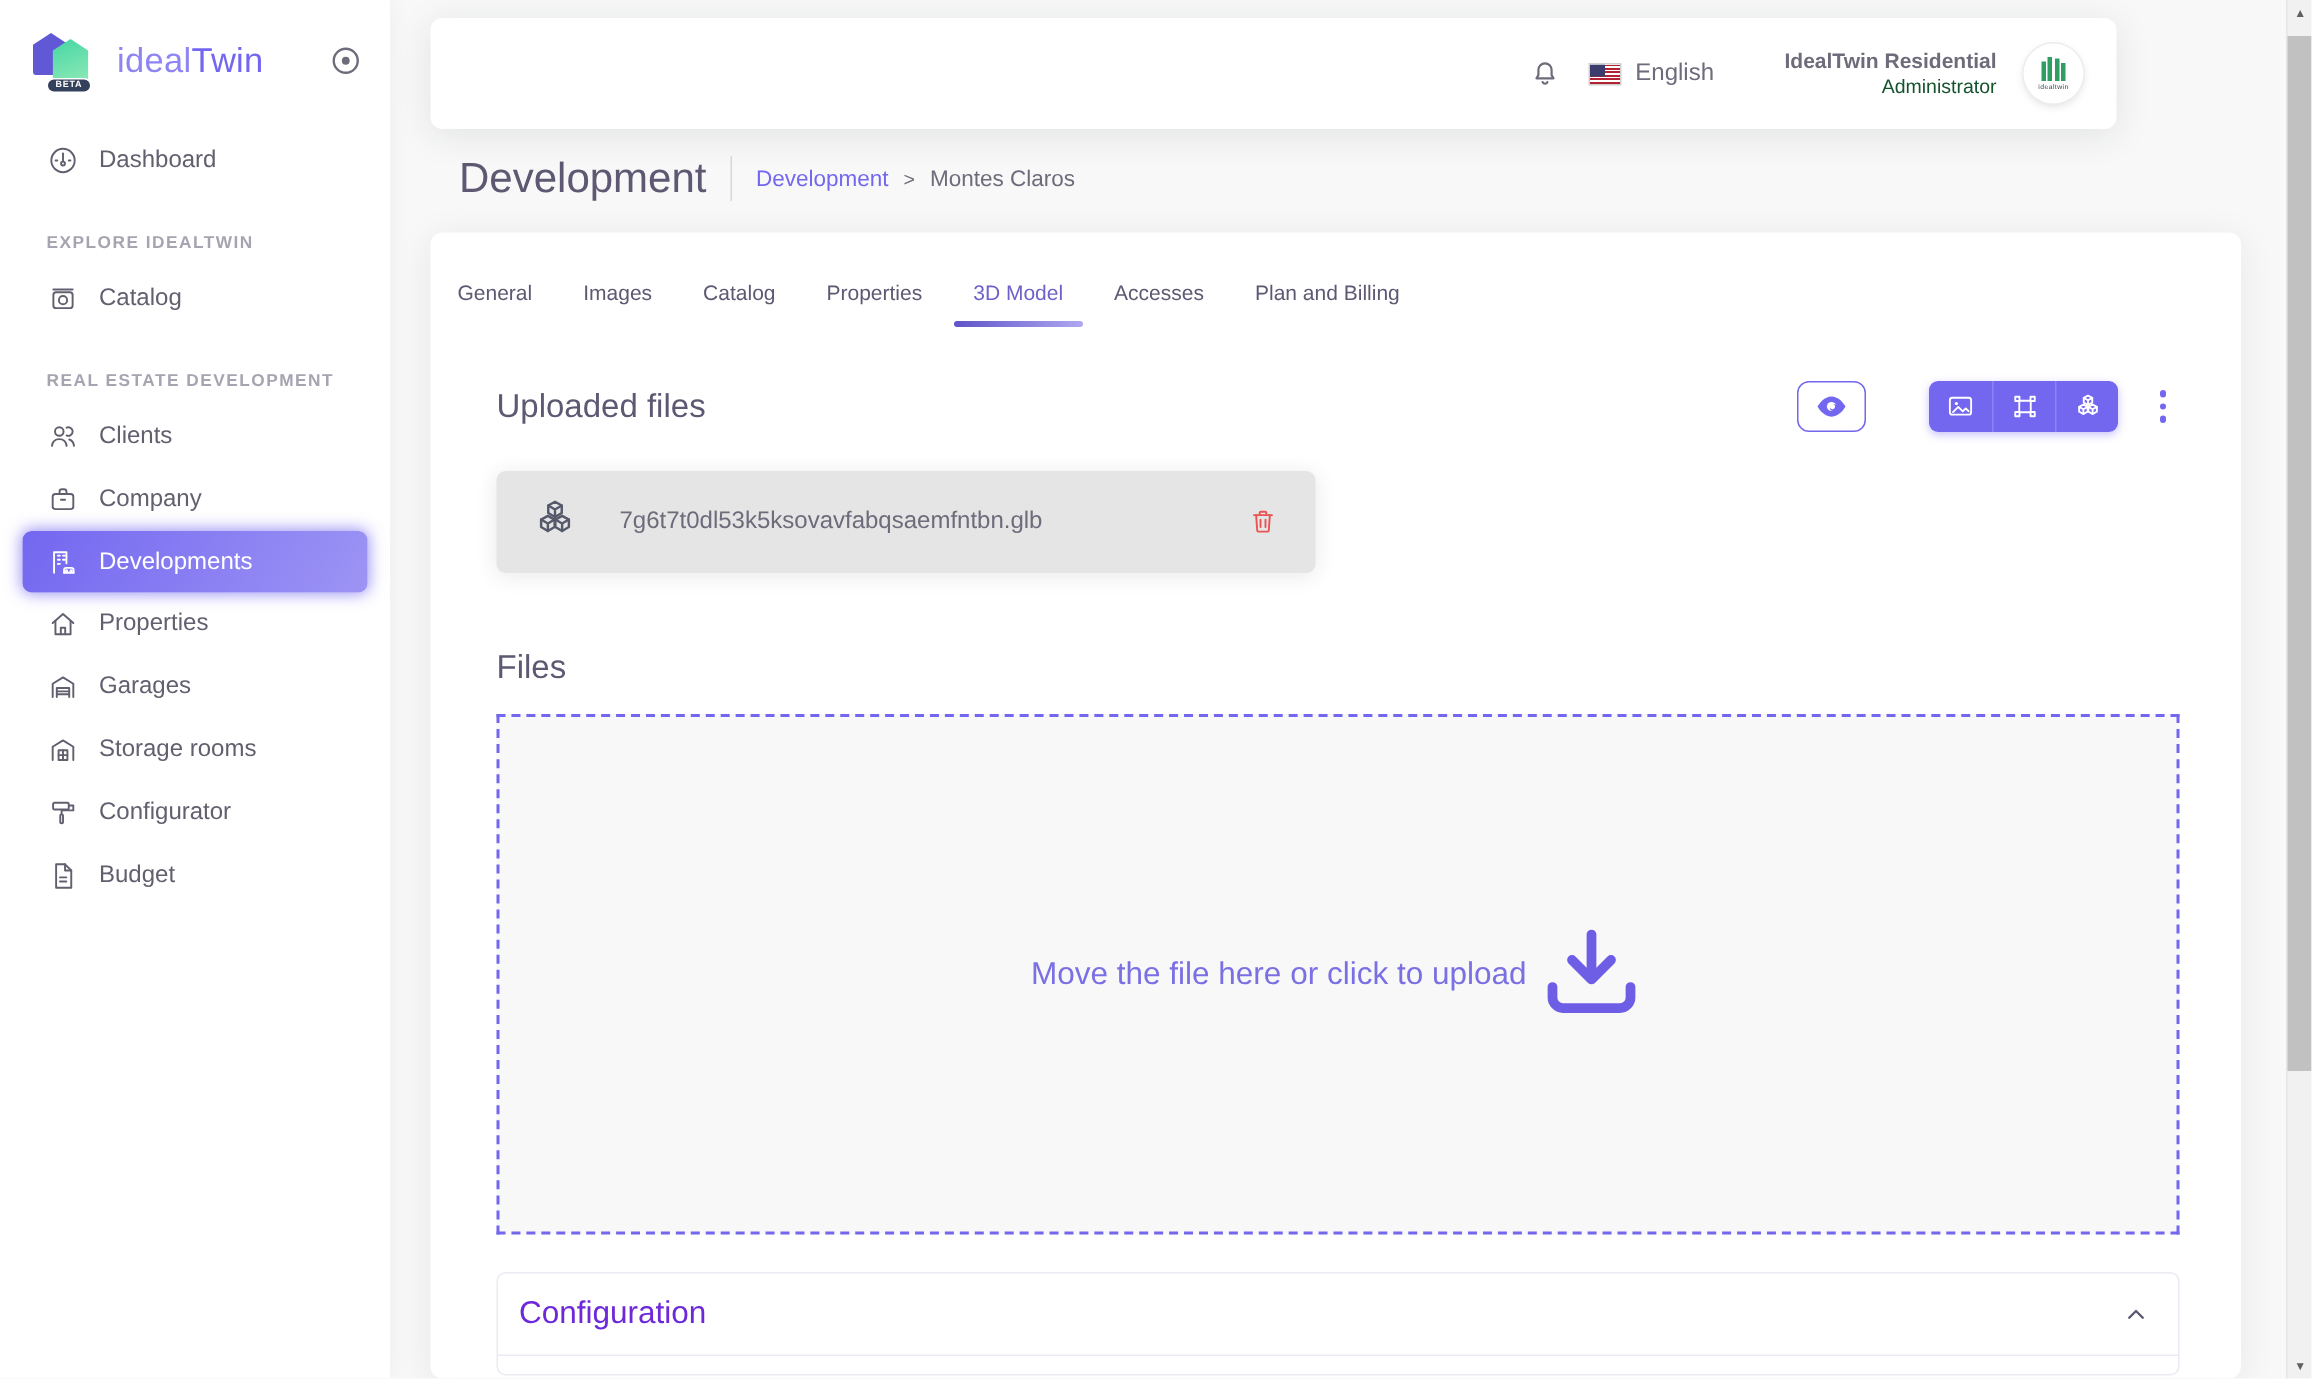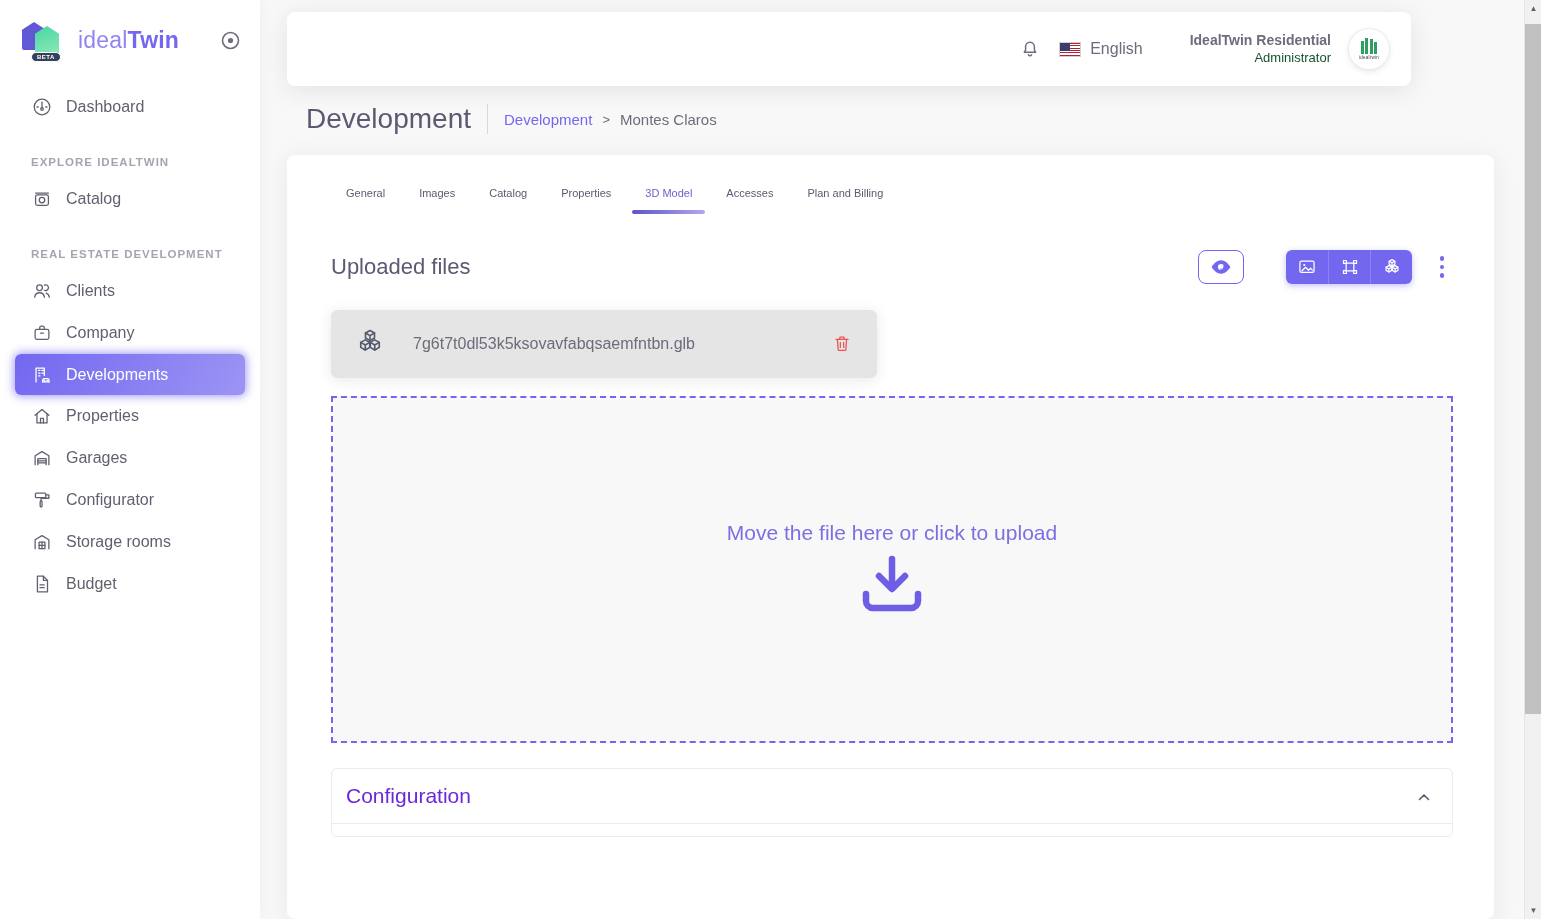--- a/index.html
+++ b/index.html
@@ -21,7 +21,7 @@
                border-radius:6px; border:1px solid #fff; }
   .brand-text { margin-left:12px; font-size:23px; color:#7367f0; letter-spacing:.2px; }
   .brand-text .light { font-weight:400; opacity:.8; }
-  .brand-text .bold  { font-weight:700; }
+  .brand-text .bold  { font-weight:400; }
   .sidebar-toggle { margin-left:auto; color:#6e6b7b; display:flex; cursor:pointer; }
 
   .nav { margin-top:26px; }

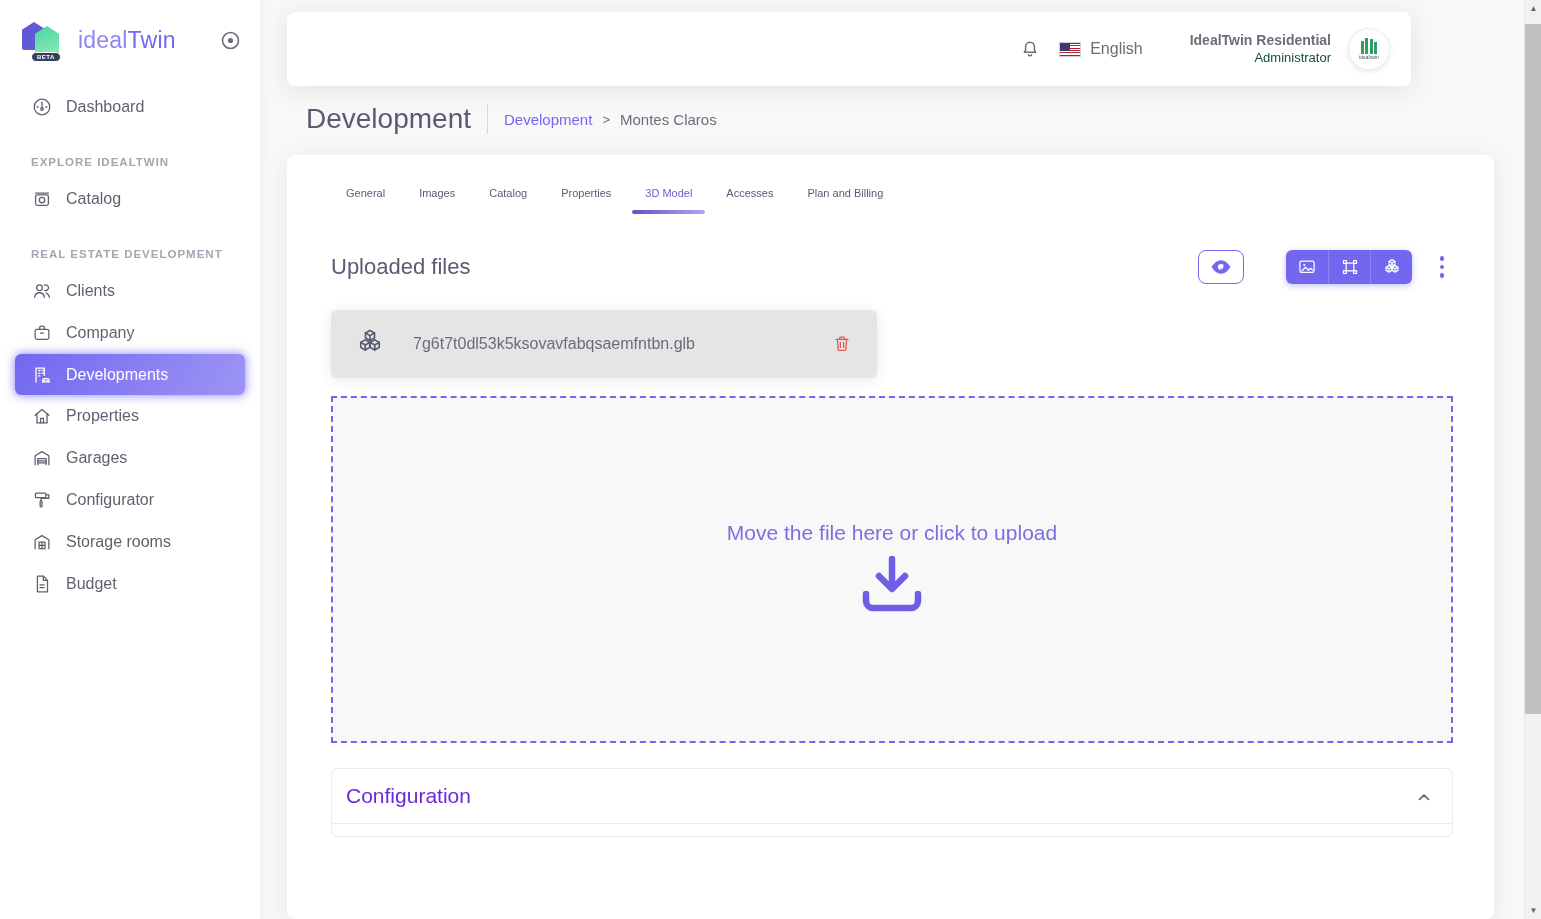--- a/index.html
+++ b/index.html
@@ -80,7 +80,7 @@
   .content-card { position:absolute; left:287px; top:155px; width:1207px; height:764px; background:#fff;
                   border-radius:8px; box-shadow:0 4px 24px rgba(34,41,47,.08); z-index:3; overflow:hidden; }
 
-  .tabs { display:flex; gap:34px; padding:32px 0 0 59px; font-size:11px; font-weight:500; color:#5e5873; }
+  .tabs { display:flex; gap:34px; padding:32px 0 0 18px; font-size:14px; font-weight:500; color:#5e5873; }
   .tab { position:relative; padding-bottom:15px; cursor:pointer; }
   .tab.active { color:#6e62c9; }
   .tab.active::after { content:""; position:absolute; left:-13px; right:-13px; bottom:0; height:4px;

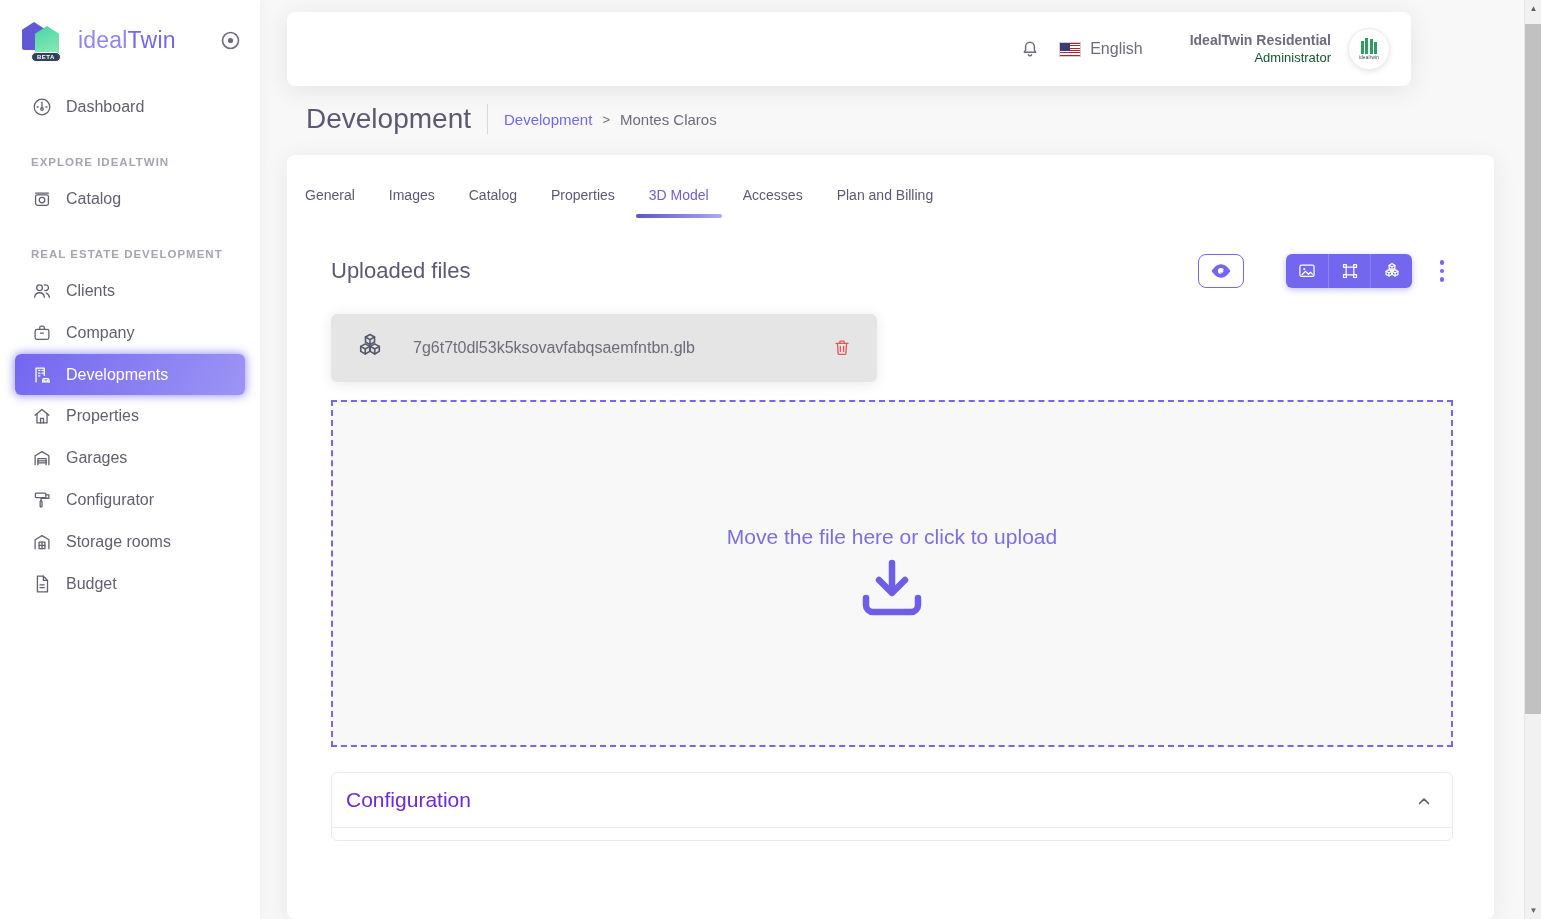--- a/index.html
+++ b/index.html
@@ -390,6 +390,7 @@
       </span>
     </div>
 
+    <div class="files-heading">Files</div>
 
     <div class="dropzone">
       <span class="dropzone-text">Move the file here or click to upload</span>

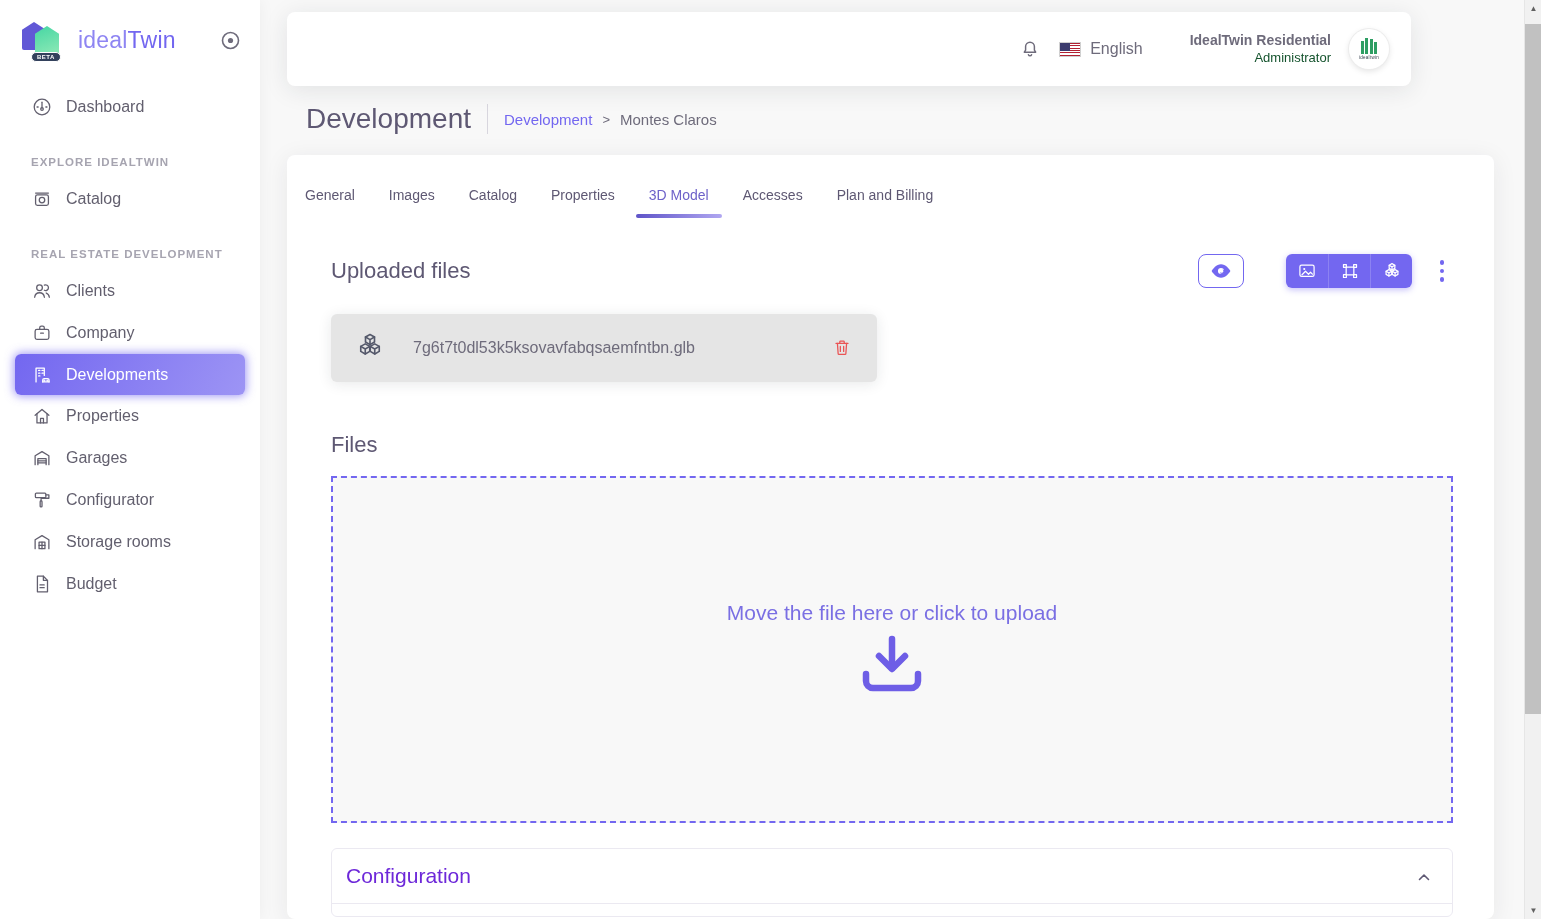--- a/index.html
+++ b/index.html
@@ -240,23 +240,23 @@
       <div class="nav-item">
         <span class="nav-icon">
           <svg viewBox="0 0 24 24">
+              <path d="M4.5 19.3V9.6L12 5l7.5 4.6v9.7"></path>
+              <rect x="8.8" y="12.2" width="6.4" height="7.1"></rect>
+              <path d="M12 12.2v7.1 M8.8 15.7h6.4"></path>
+            </svg>
+        </span>
+        <span class="nav-label">Storage rooms</span>
+      </div>
+
+      <div class="nav-item">
+        <span class="nav-icon">
+          <svg viewBox="0 0 24 24">
               <rect x="4.8" y="4.5" width="11.4" height="5" rx="1"></rect>
               <path d="M16.2 6.5h3.3v3.6H11v2.8"></path>
               <rect x="10" y="13" width="2" height="6.5" rx="0.8"></rect>
             </svg>
         </span>
         <span class="nav-label">Configurator</span>
-      </div>
-
-      <div class="nav-item">
-        <span class="nav-icon">
-          <svg viewBox="0 0 24 24">
-              <path d="M4.5 19.3V9.6L12 5l7.5 4.6v9.7"></path>
-              <rect x="8.8" y="12.2" width="6.4" height="7.1"></rect>
-              <path d="M12 12.2v7.1 M8.8 15.7h6.4"></path>
-            </svg>
-        </span>
-        <span class="nav-label">Storage rooms</span>
       </div>
 
       <div class="nav-item">

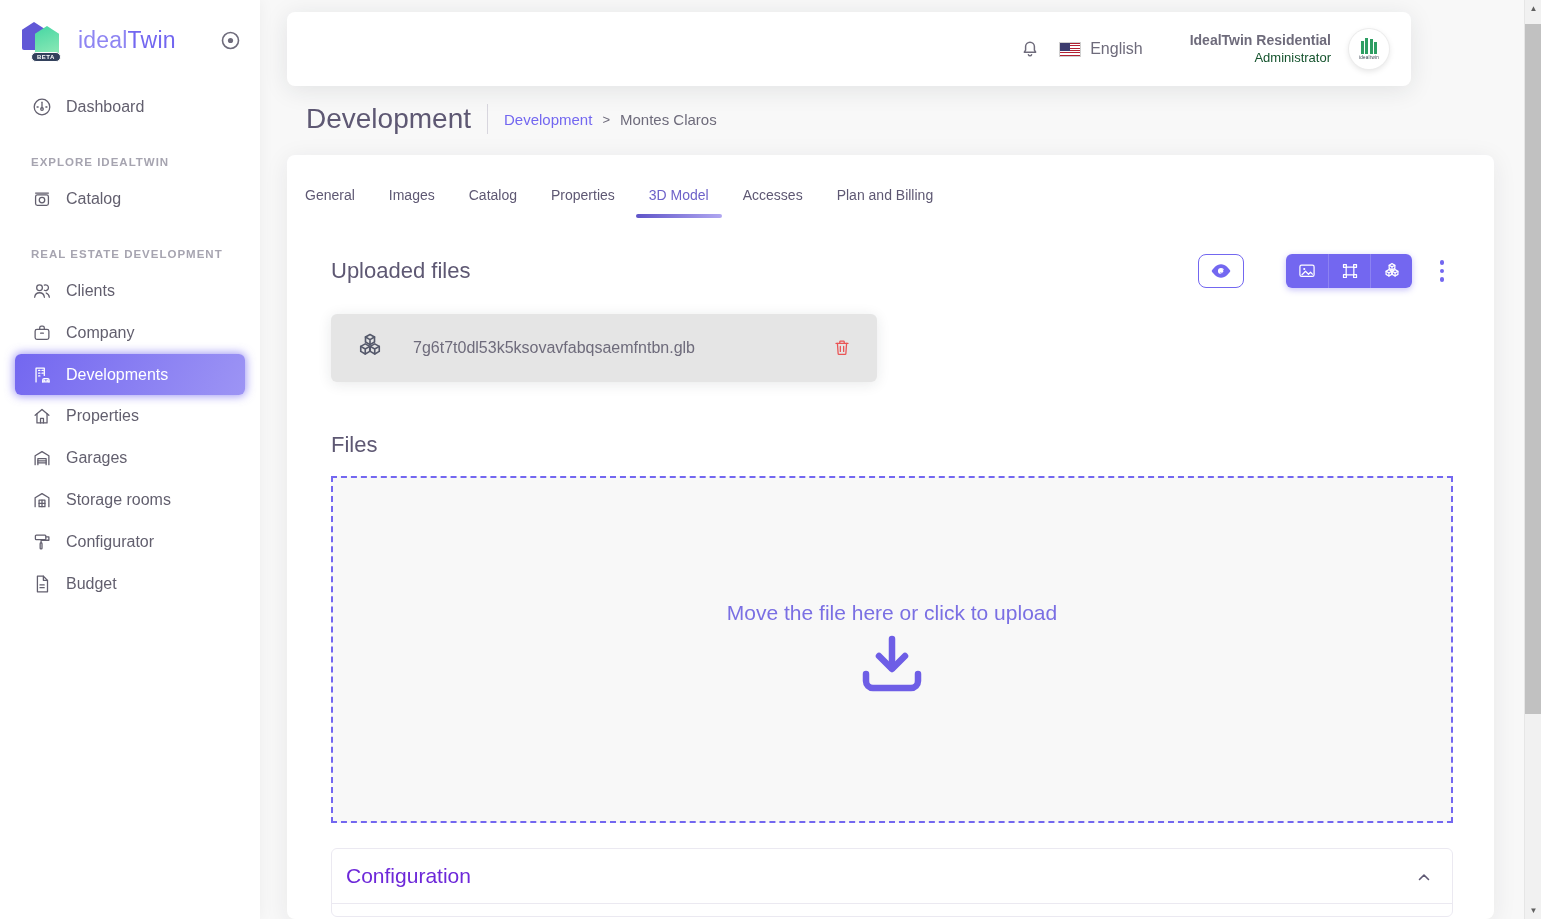--- a/index.html
+++ b/index.html
@@ -114,7 +114,7 @@
   .files-heading { margin:50px 0 0 44px; font-size:22px; font-weight:500; color:#5e5873; }
 
   .dropzone { margin:18px 41px 0 44px; height:347px; border:2px dashed #7367f0; background:#f8f8f8;
-              display:flex; flex-direction:column; align-items:center; justify-content:center;
+              display:flex; flex-direction:row; align-items:center; justify-content:center;
               gap:7px; cursor:pointer; }
   .dropzone-text { font-size:21px; color:#7a6fe3; }
   .dropzone-icon svg { stroke:#6e5ee6; fill:none; stroke-width:6.5; stroke-linecap:round; stroke-linejoin:round; }

